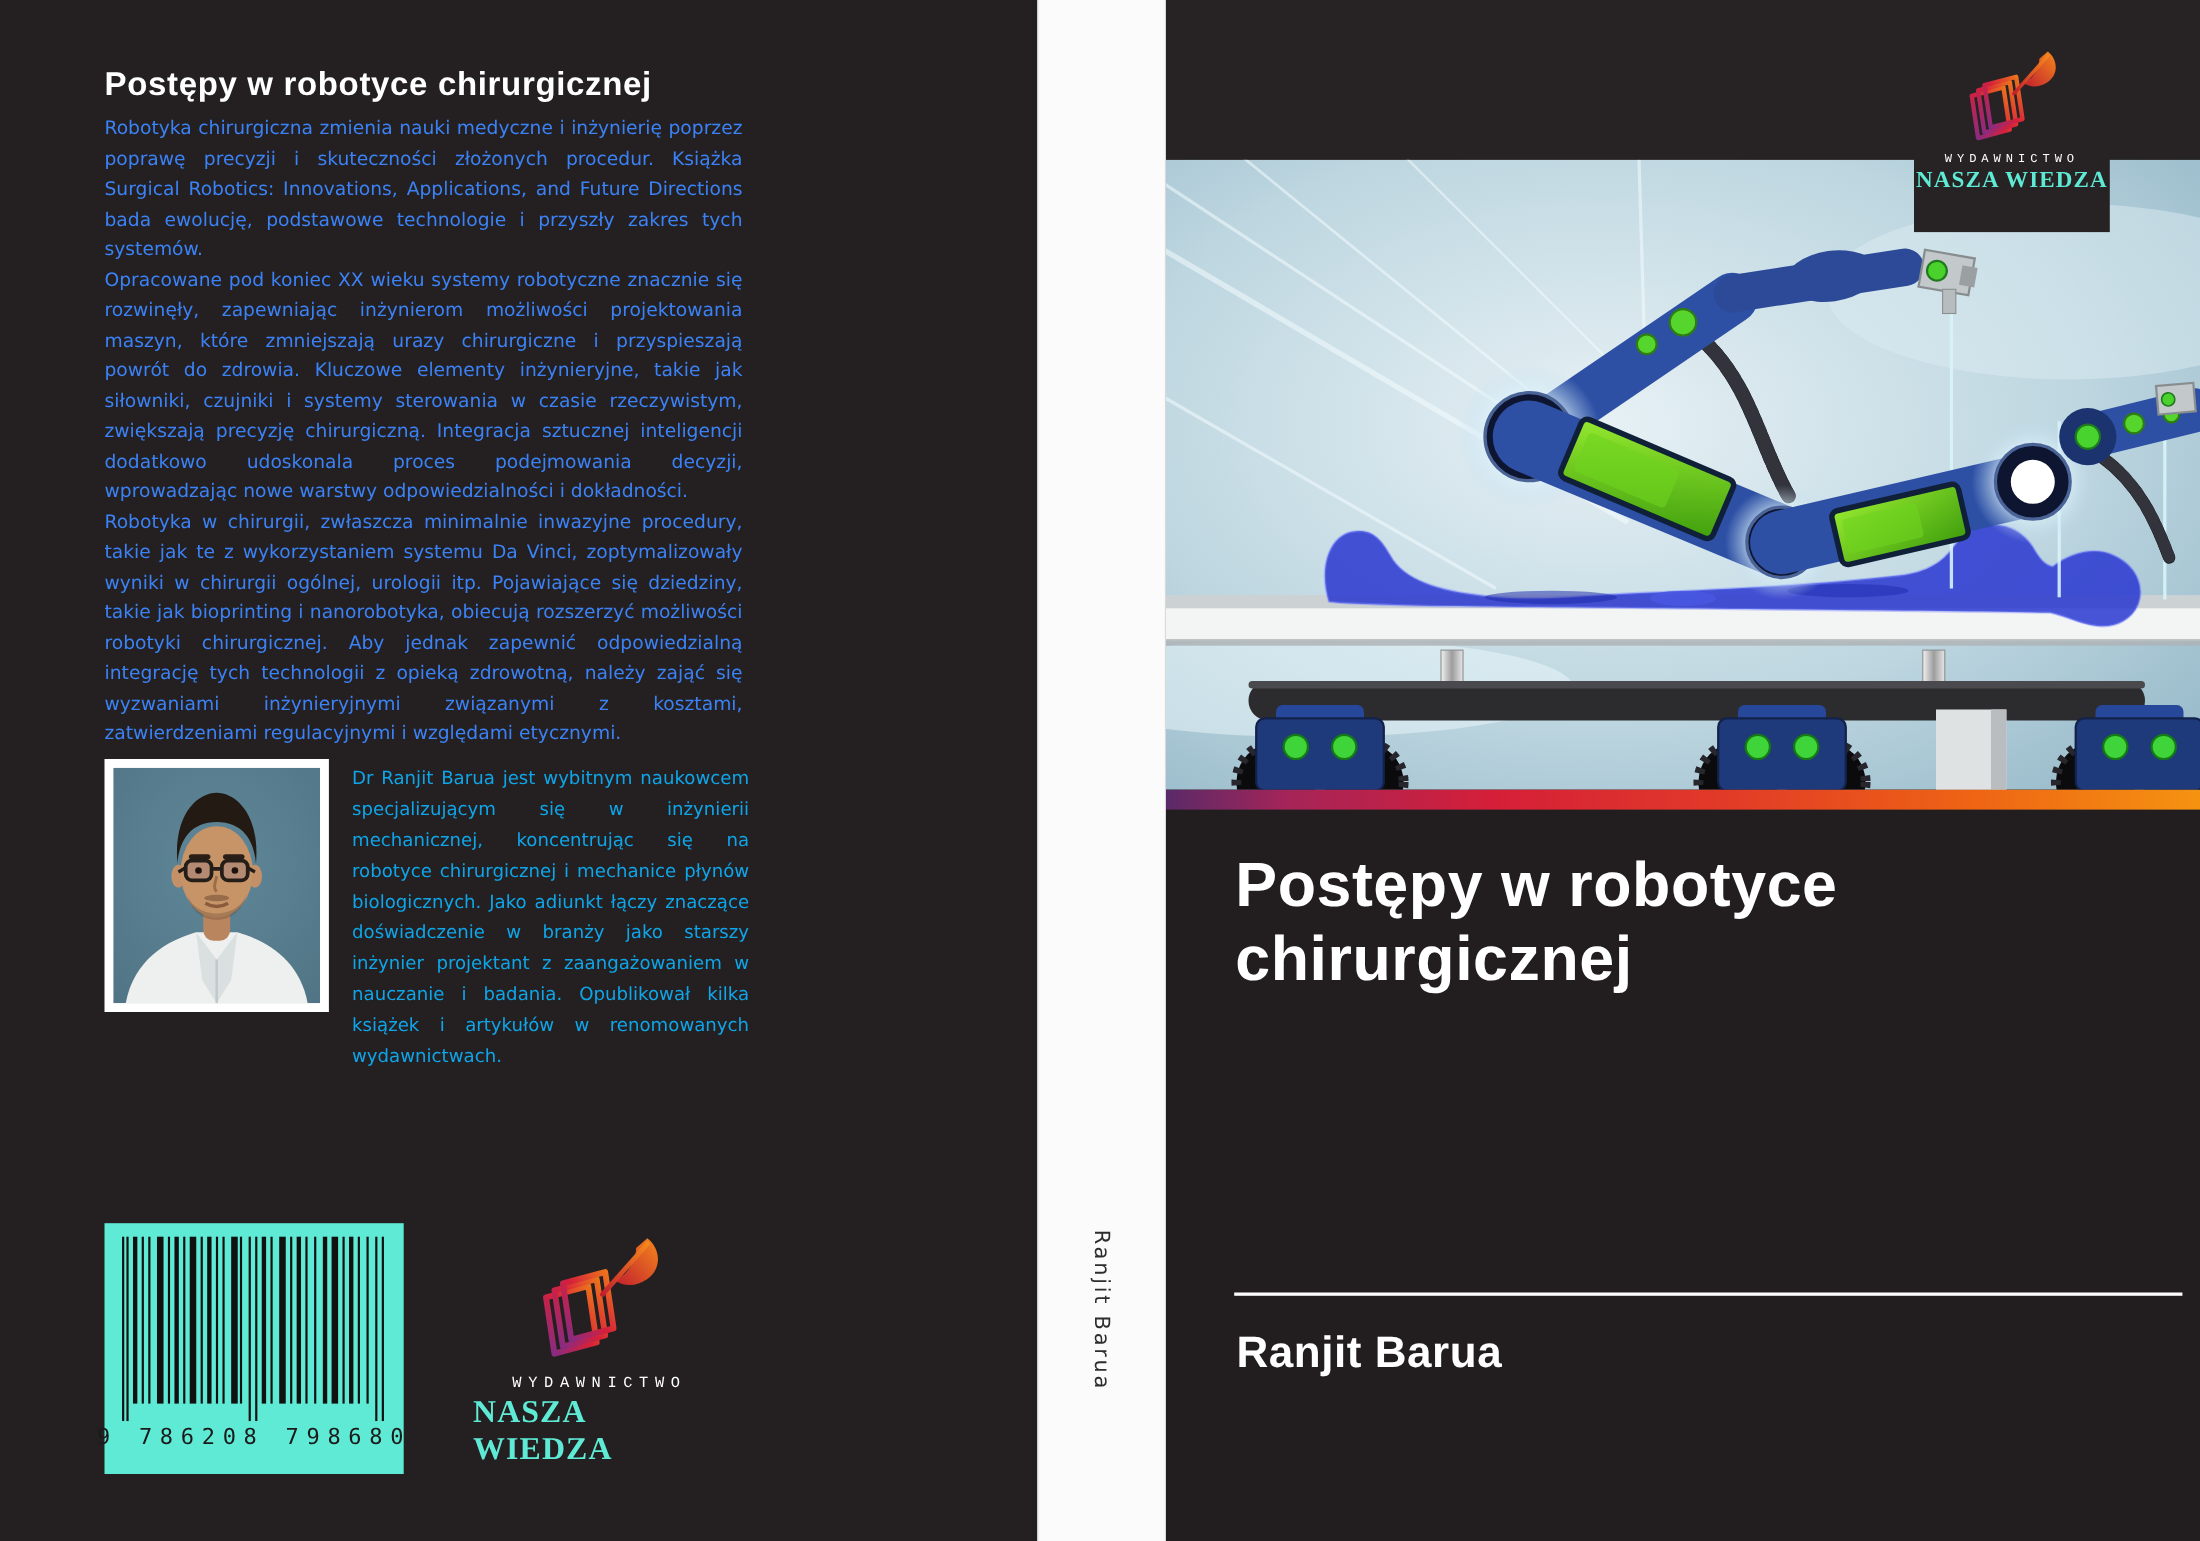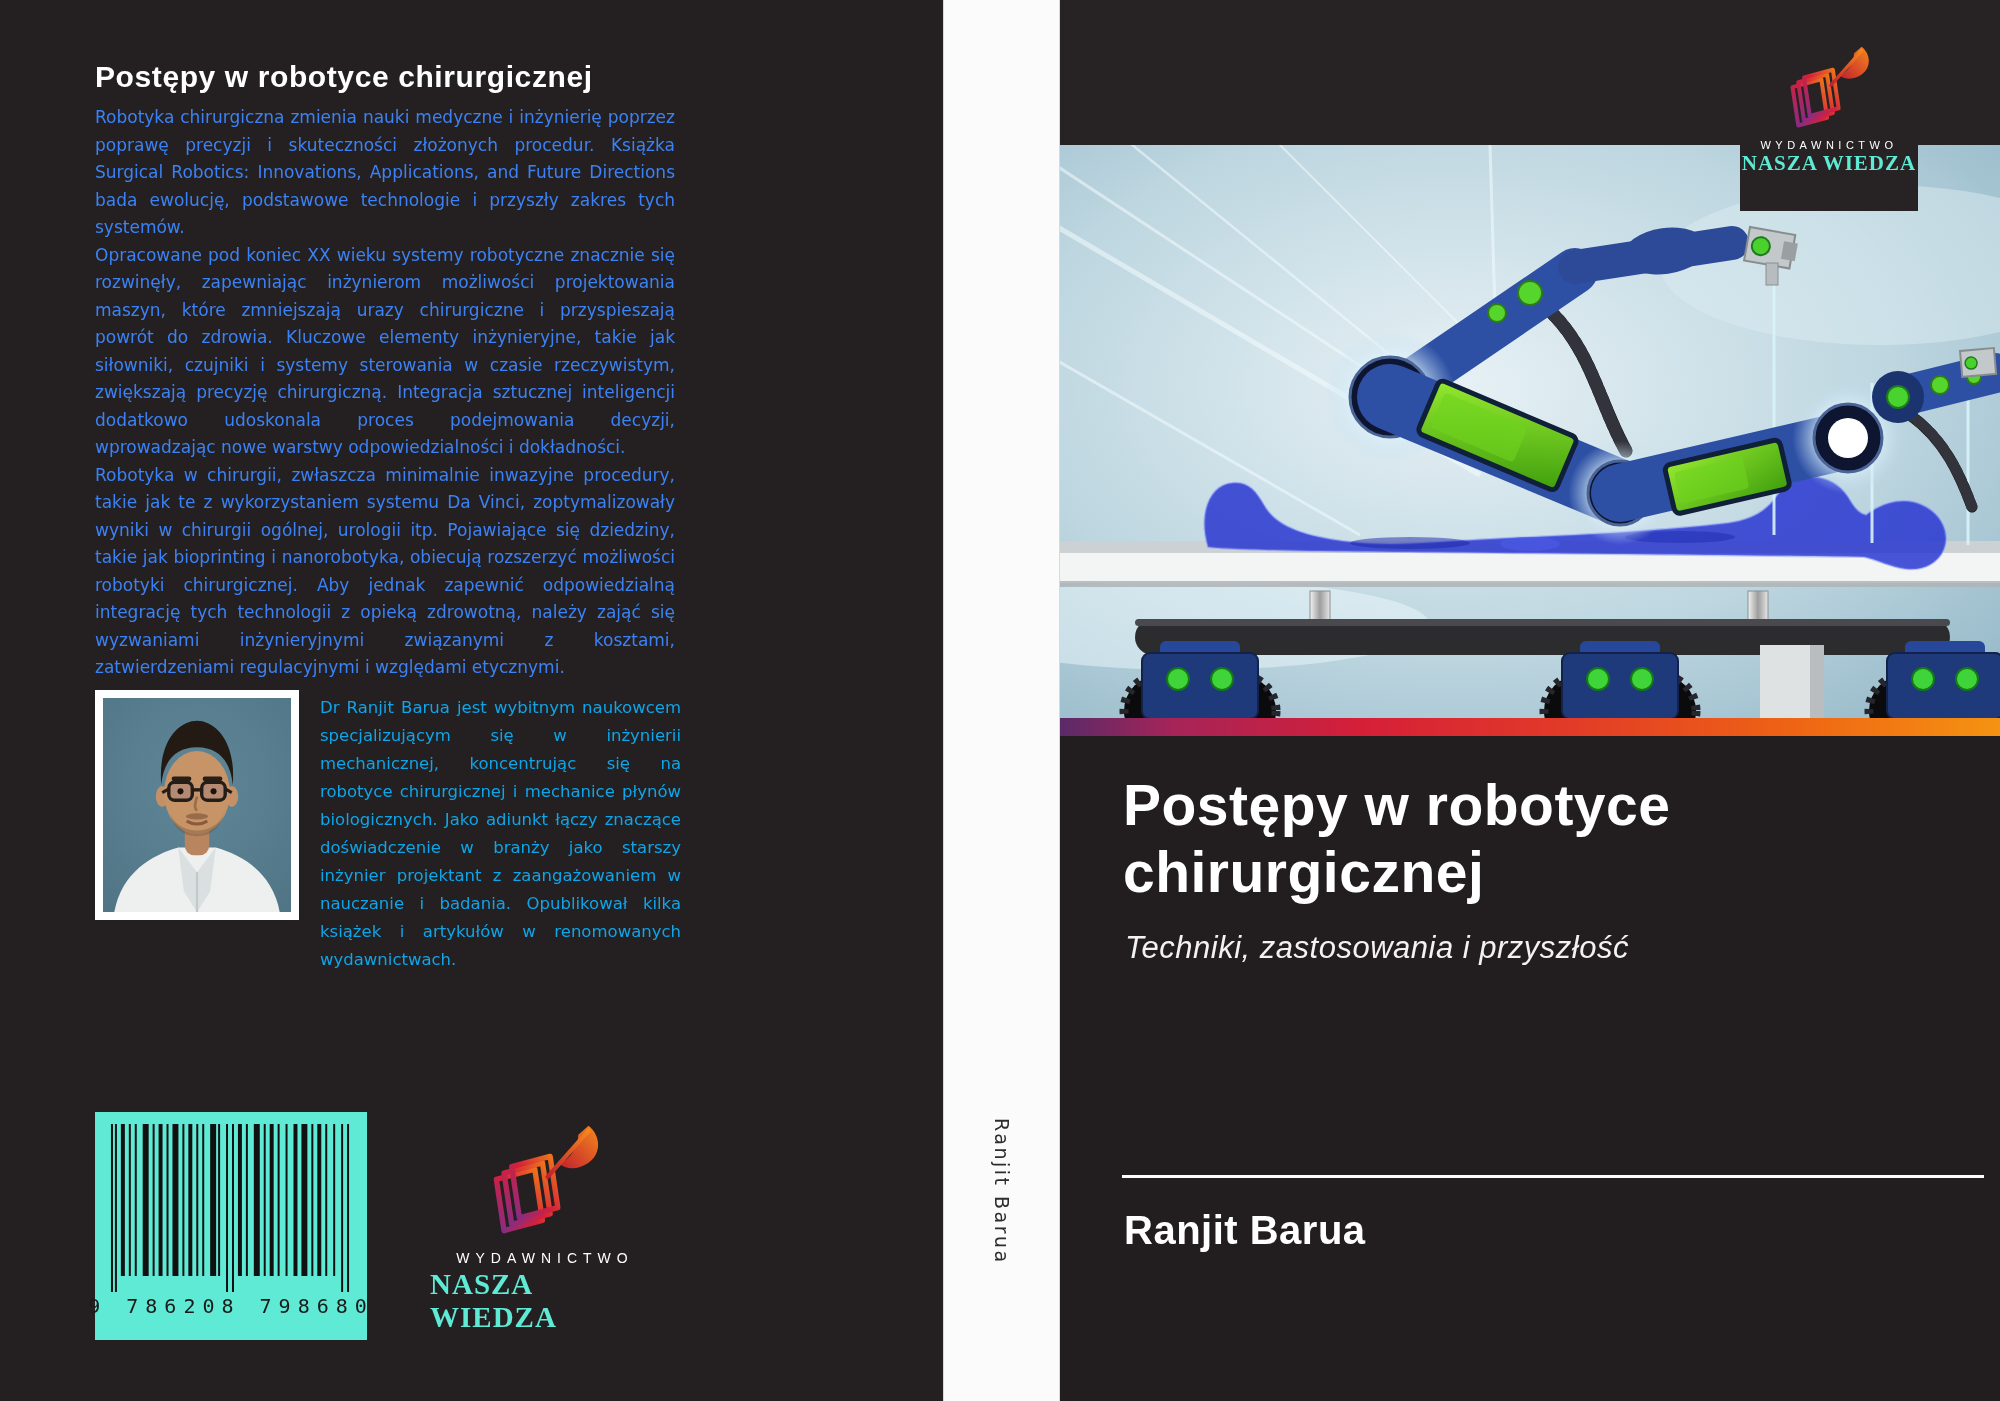--- a/index.html
+++ b/index.html
@@ -31,7 +31,7 @@
   .publisher-back { position:absolute; left:430px; top:1118px; width:230px;
     display:flex; flex-direction:column; align-items:center; }
   .publisher-back .logo-icon { width:128px; height:128px; }
-  .pub-line1 { font-family:Liberation Sans, sans-serif; font-size:14px; letter-spacing:6px;
+  .pub-line1 { font-family:Liberation Mono, monospace; font-size:14px; letter-spacing:6px;
     color:#fff; margin-top:4px; }
   .pub-line2 { font-family:"Liberation Serif", serif; font-weight:bold; font-size:29px;
     letter-spacing:1px; color:#5eead4; margin-top:2px; }

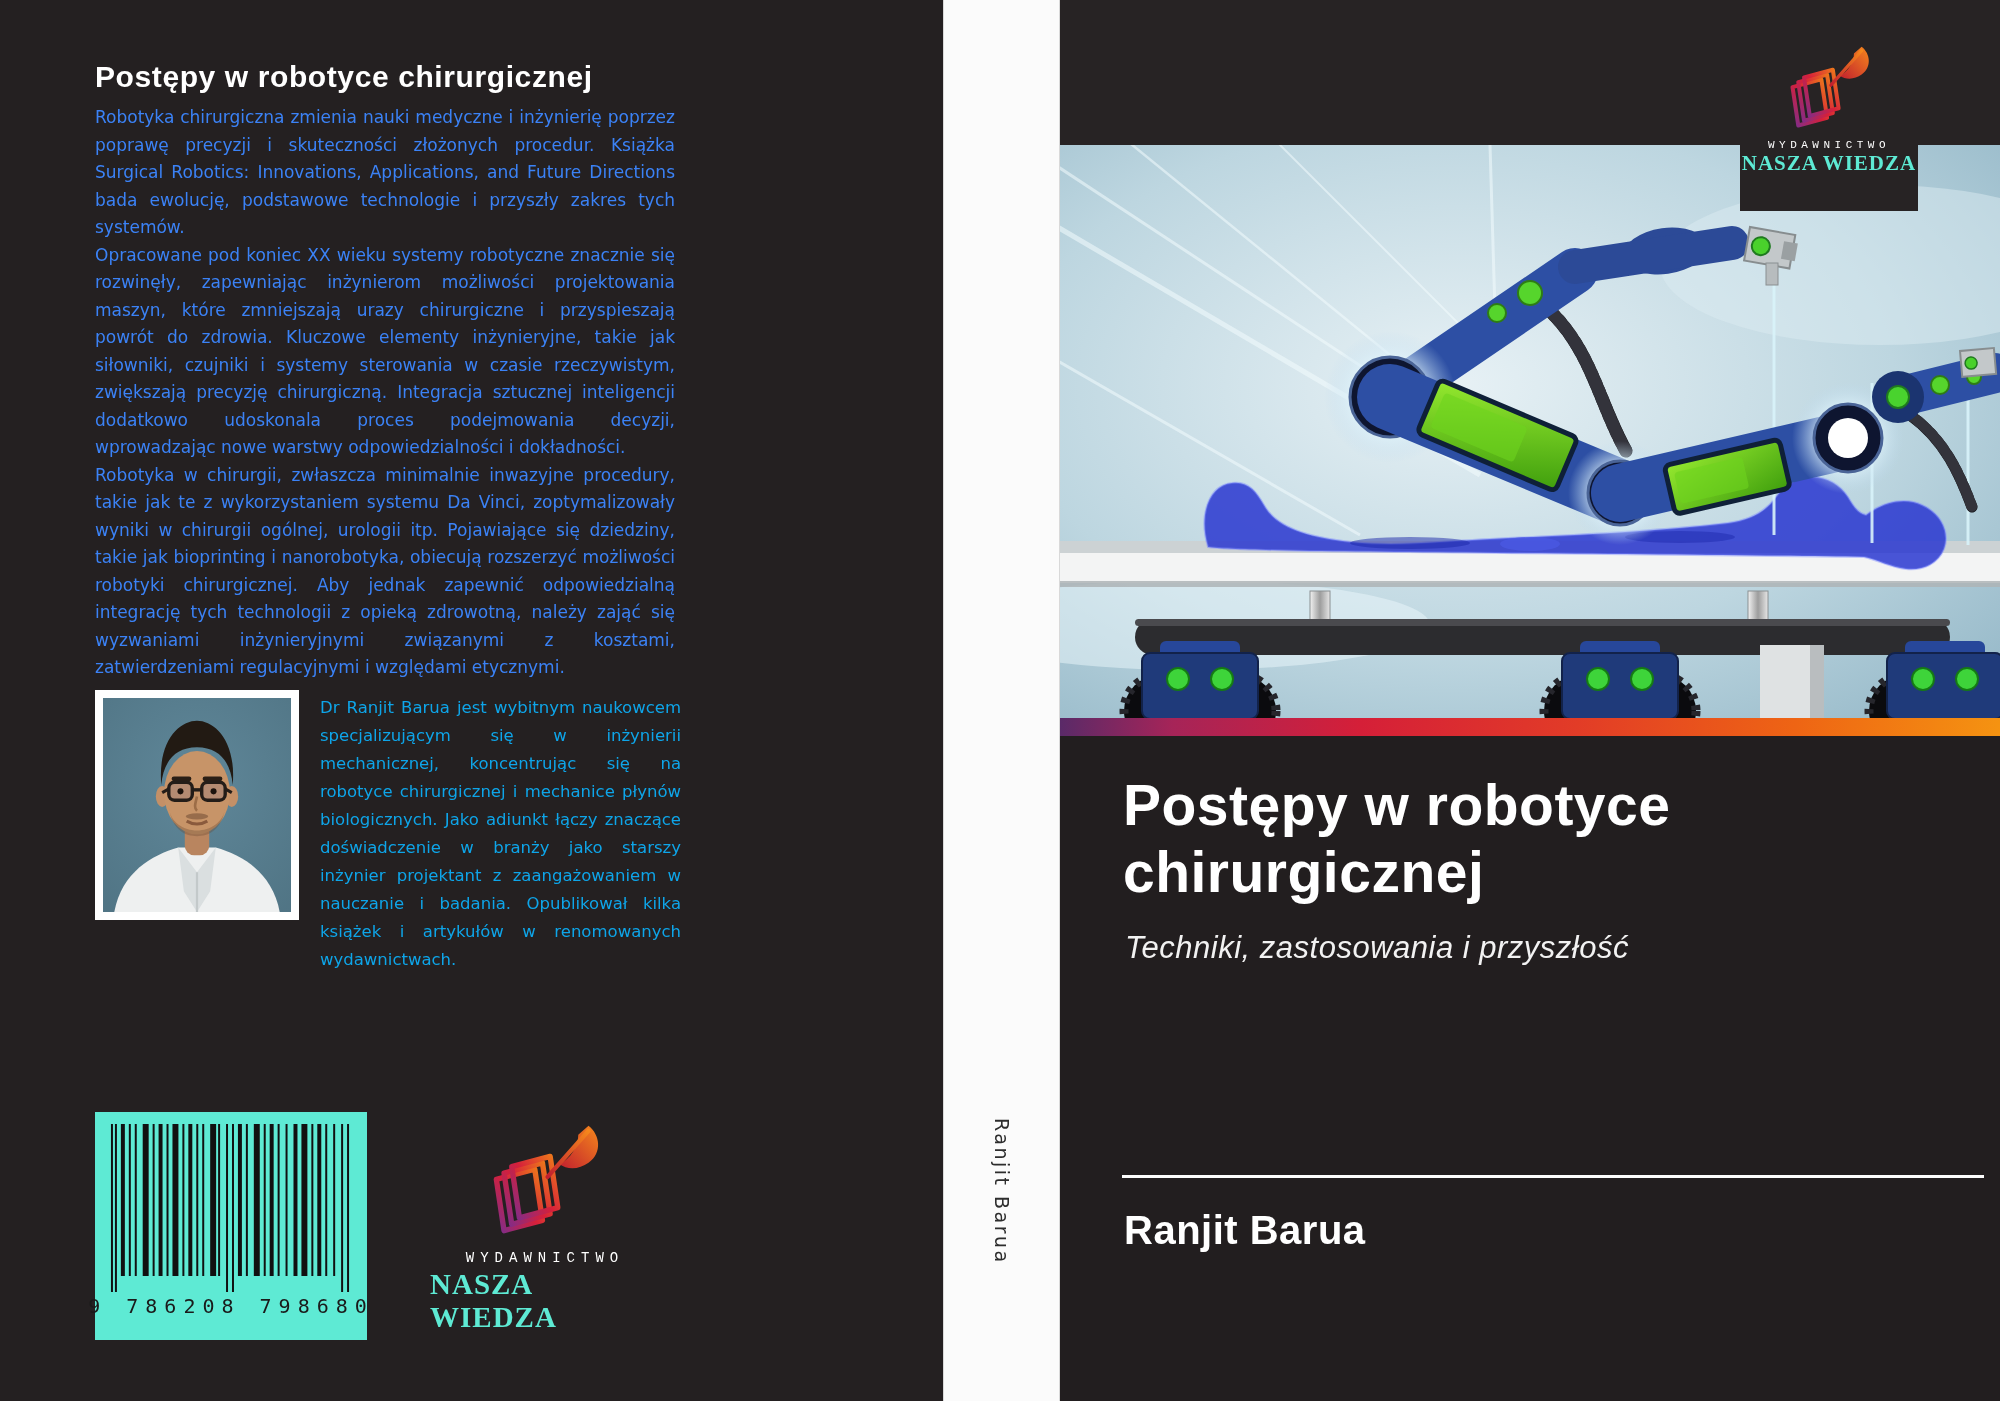--- a/index.html
+++ b/index.html
@@ -387,7 +387,6 @@
     <div class="gradient-bar"></div>
 
     <h2 class="front-title">Postępy w robotyce chirurgicznej</h2>
-    <p class="front-subtitle">Techniki, zastosowania i przyszłość</p>
     <div class="front-rule"></div>
     <div class="front-author">Ranjit Barua</div>
   </section>

